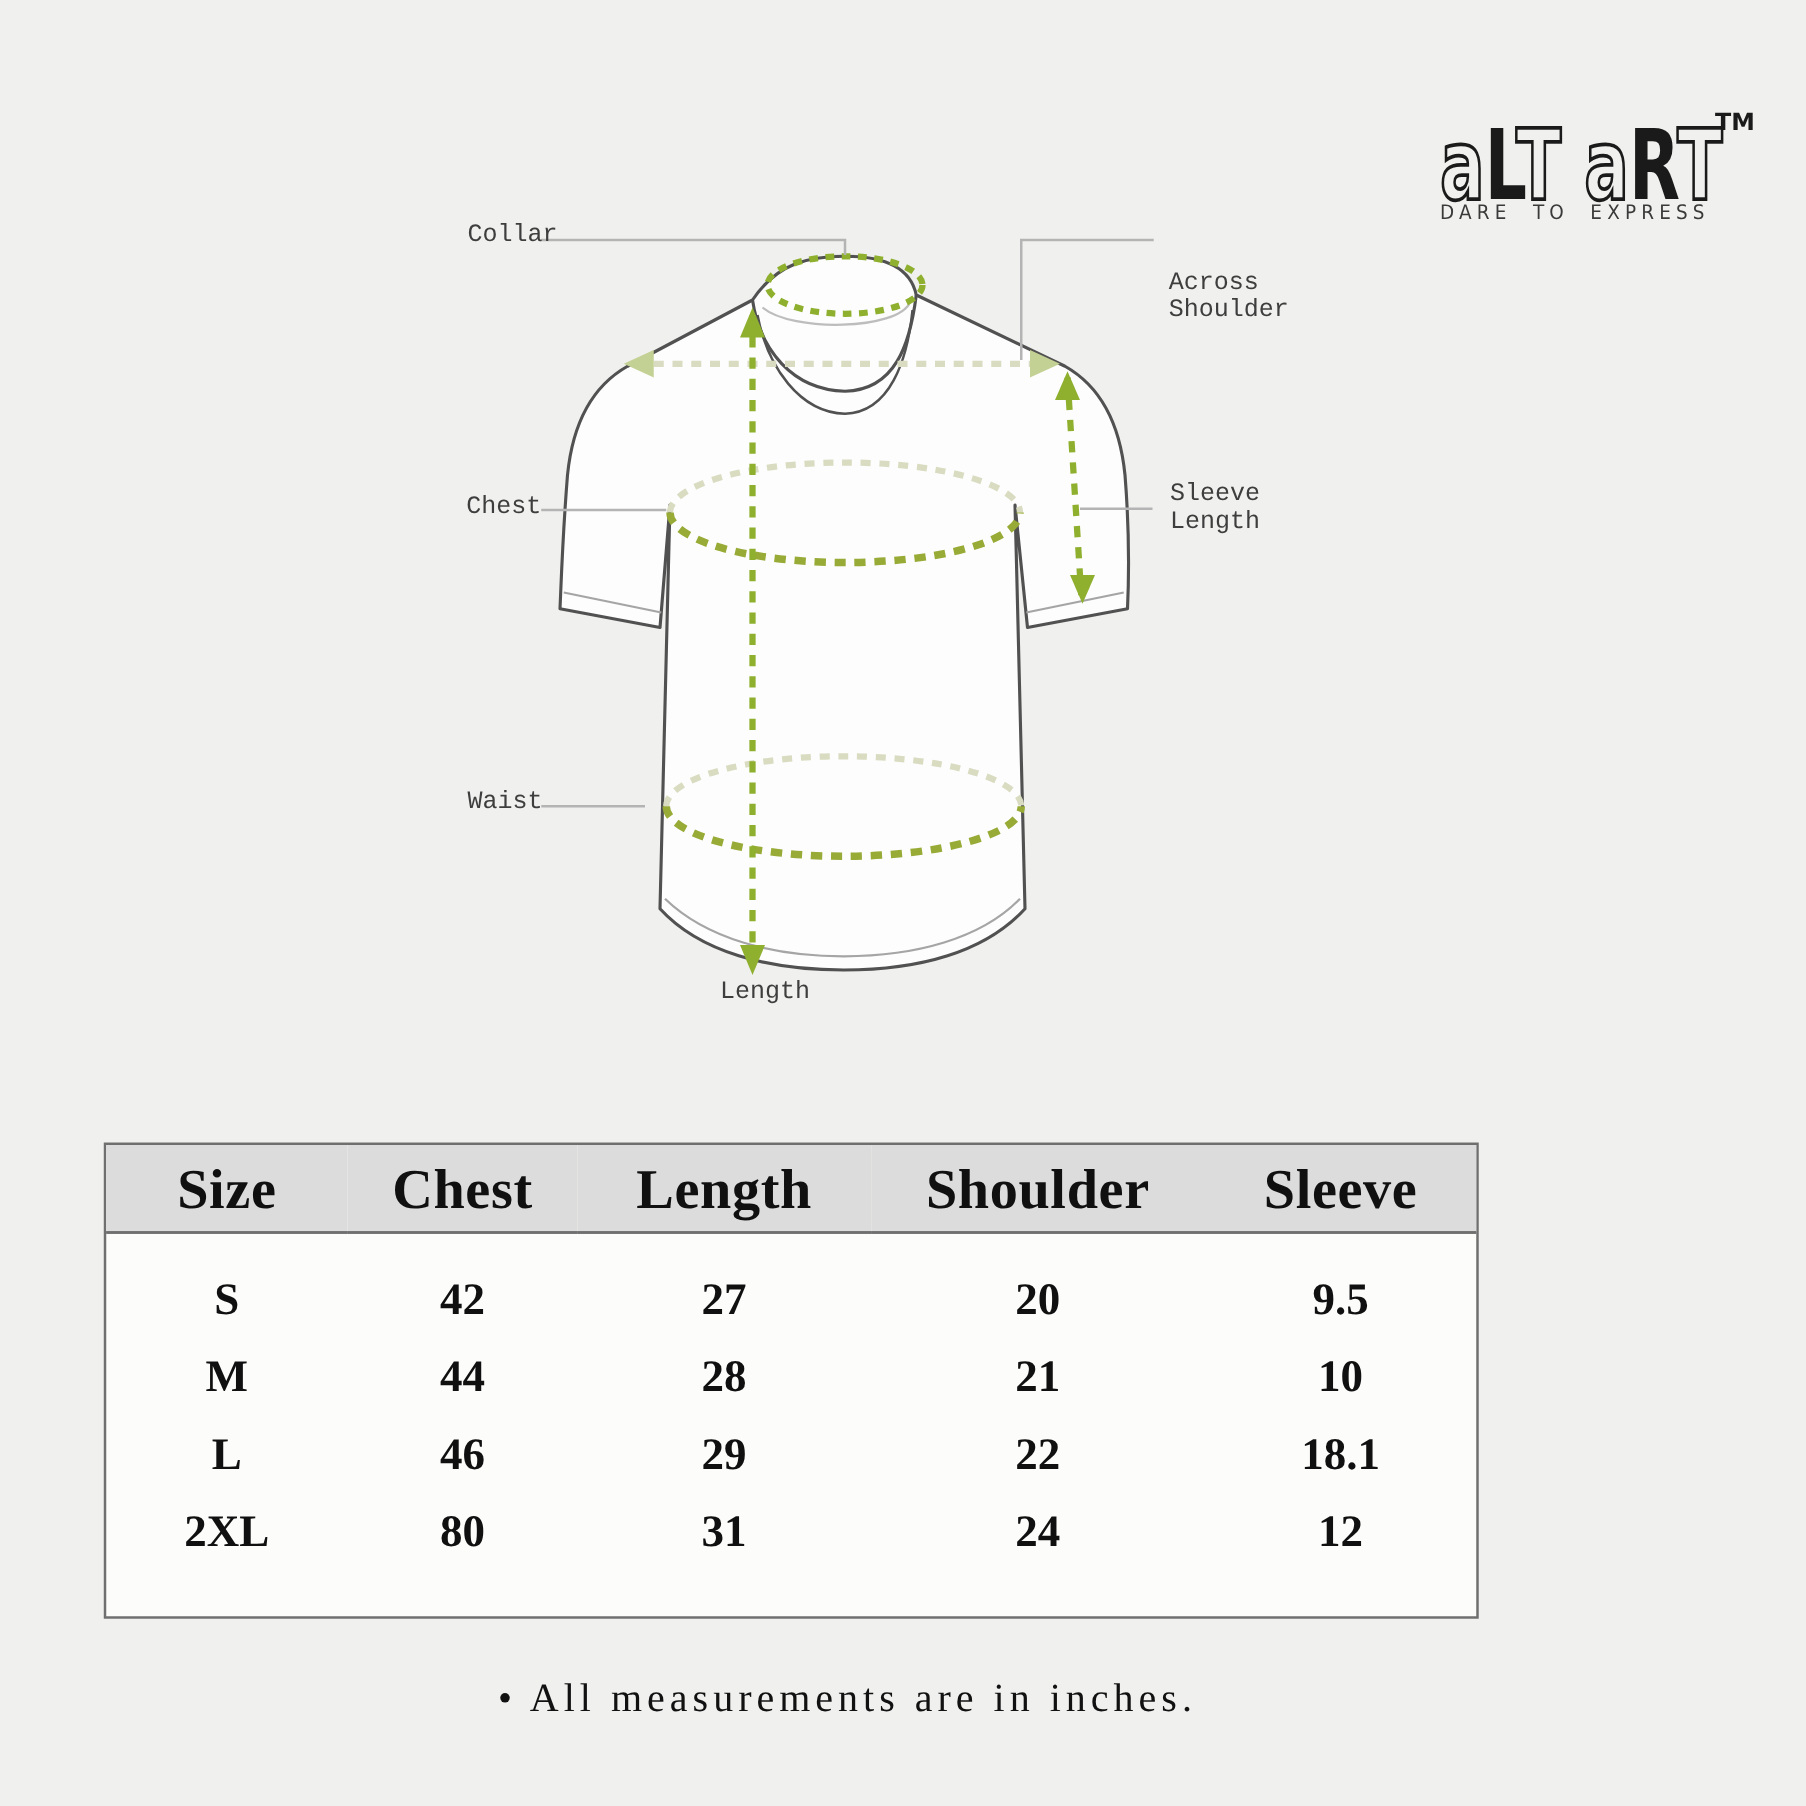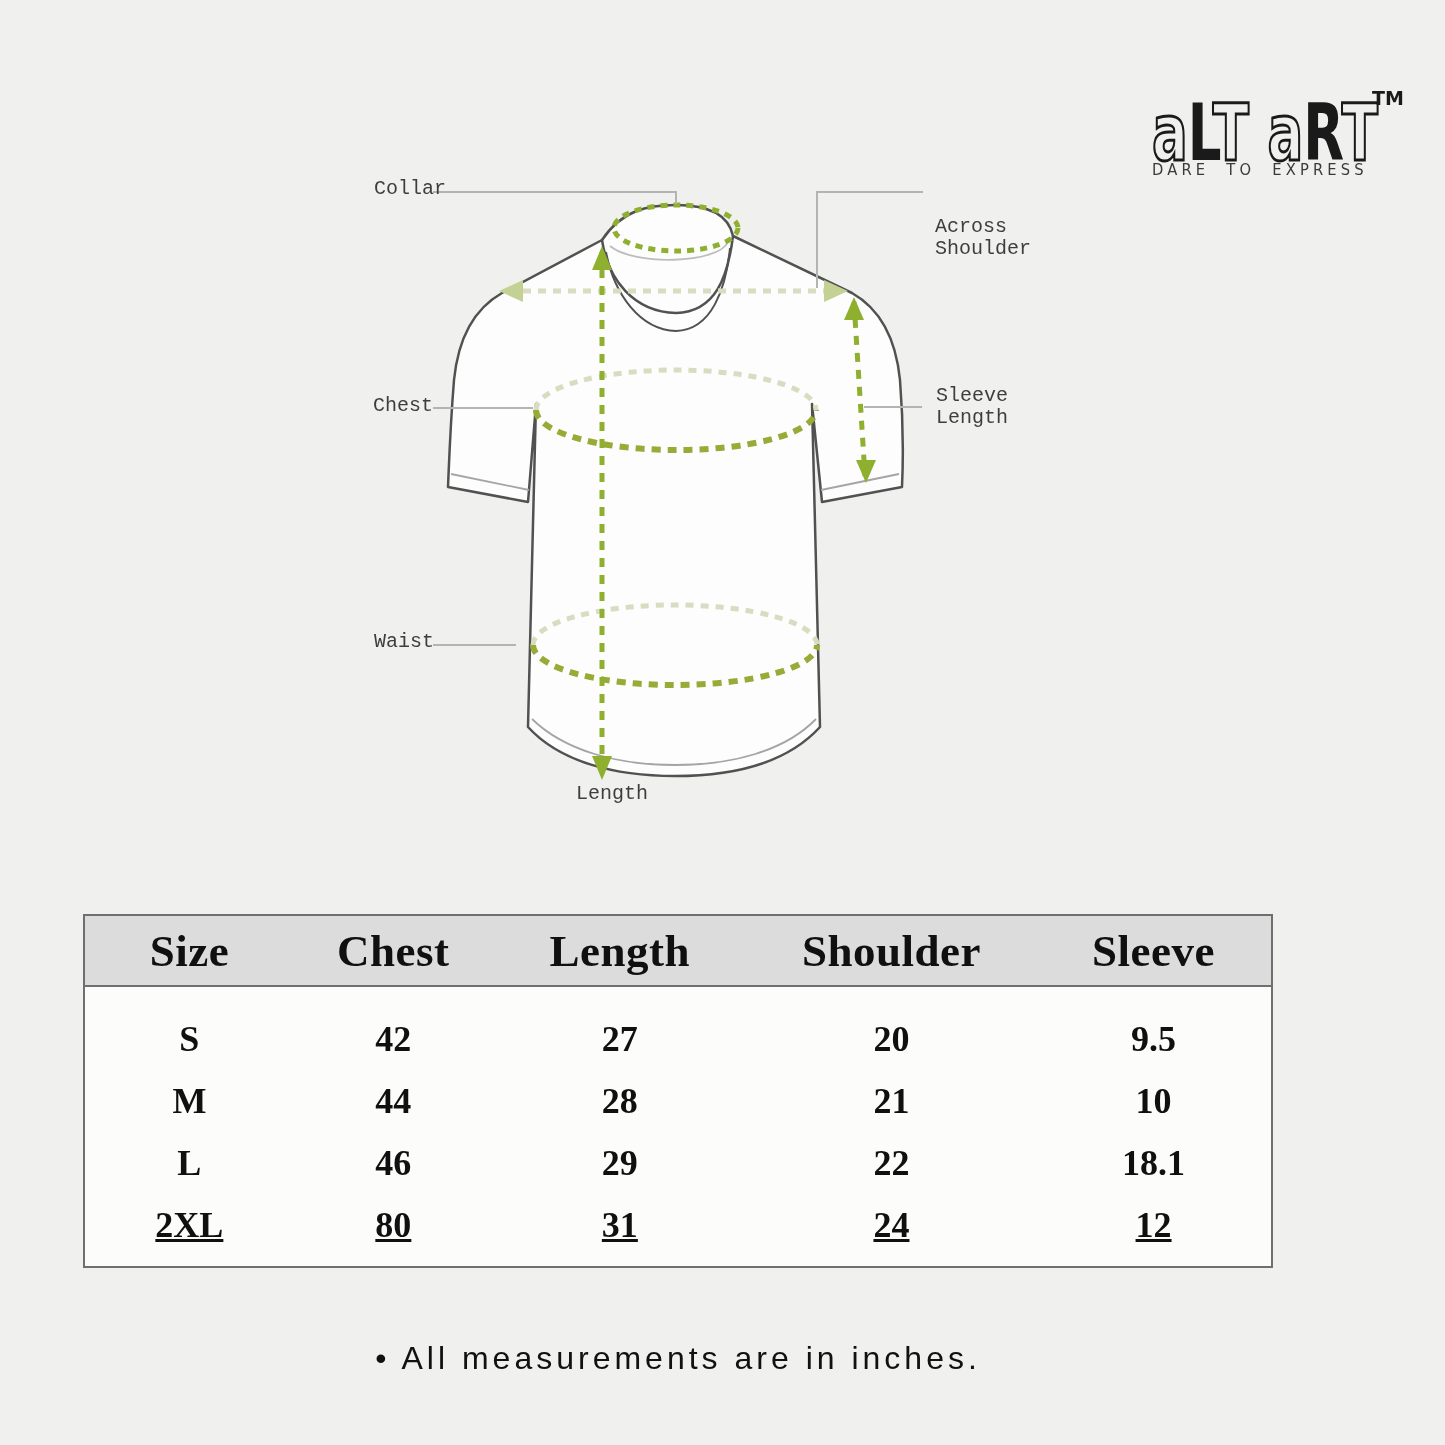--- a/index.html
+++ b/index.html
@@ -55,7 +55,7 @@
 
   
   .size-table-box {
-    position:absolute; left:83px; top:914px; width:1190px;
+    position:absolute; left:83px; top:914px; width:1100px;
     background:#fcfcfb; border:2px solid #6f6f6f; box-sizing:border-box;
   }
   table { width:100%; border-collapse:collapse; table-layout:fixed; }

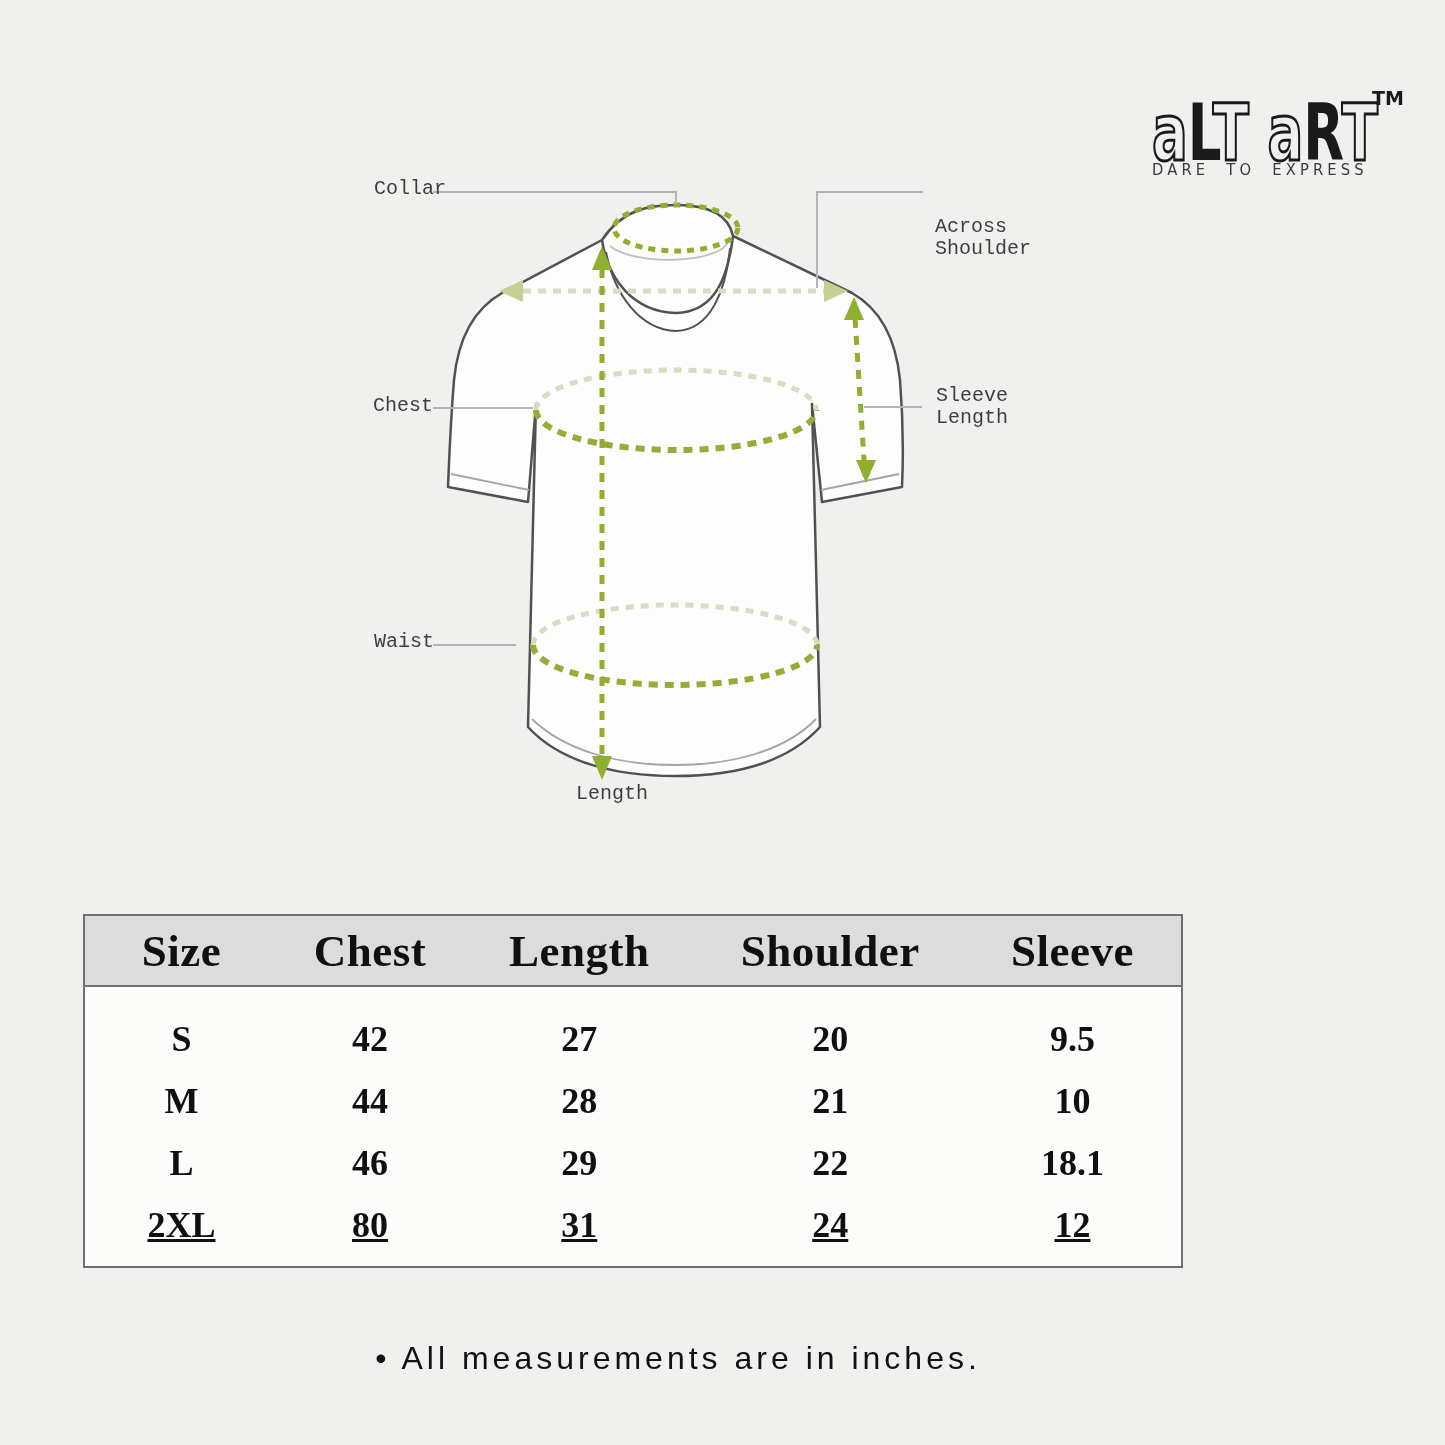--- a/index.html
+++ b/index.html
@@ -71,7 +71,7 @@
     font-size:36px; color:#101010;
   }
   tbody tr:first-child td { padding-top:22px; }
-  tbody tr:last-child  td { padding-bottom:11px;text-decoration:underline; }
+  tbody tr:last-child  td { padding-bottom:38px; }
 
   
   .footnote {

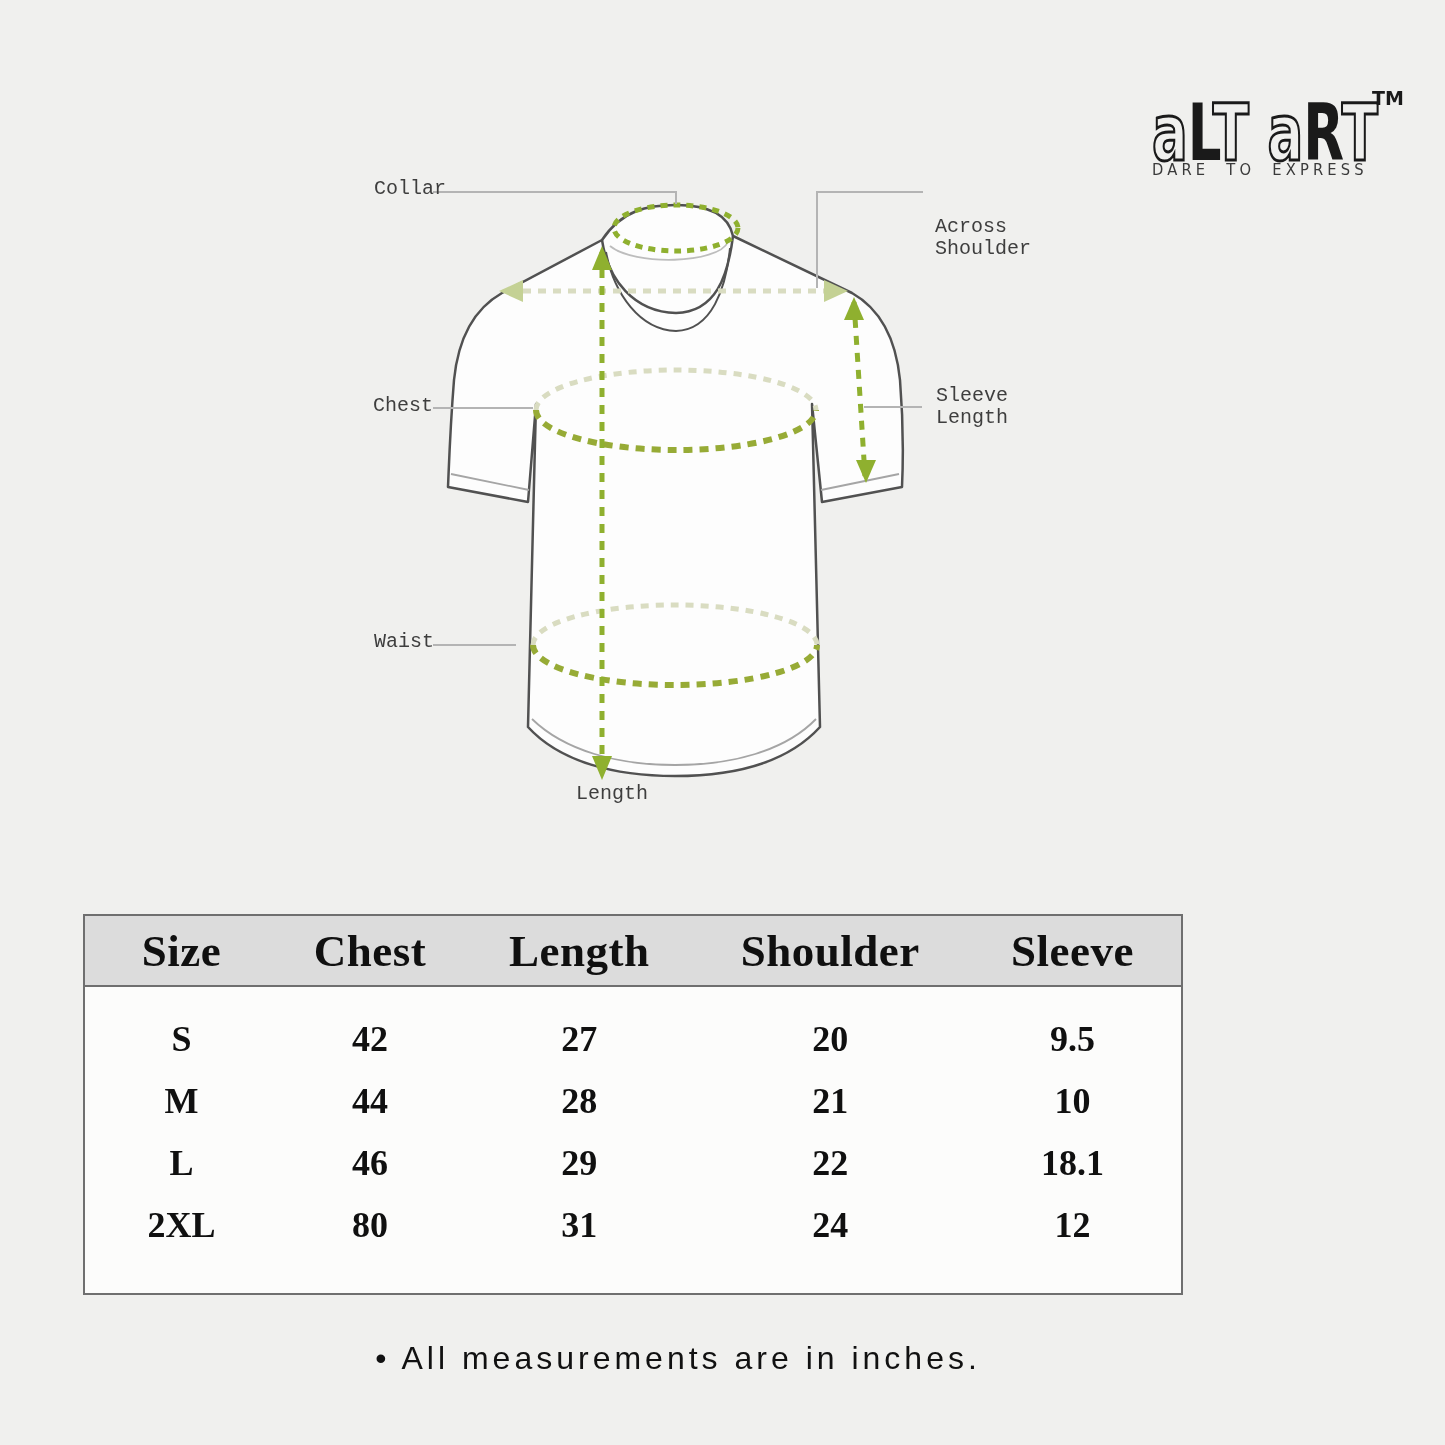--- a/index.html
+++ b/index.html
@@ -77,7 +77,7 @@
   .footnote {
     position:absolute; left:83px; top:1340px; width:1190px;
     text-align:center;
-    font-family:Liberation Sans, sans-serif;
+    font-family:Liberation Serif, serif;
     font-size:32px; color:#111; letter-spacing:4px;
   }
 </style>

